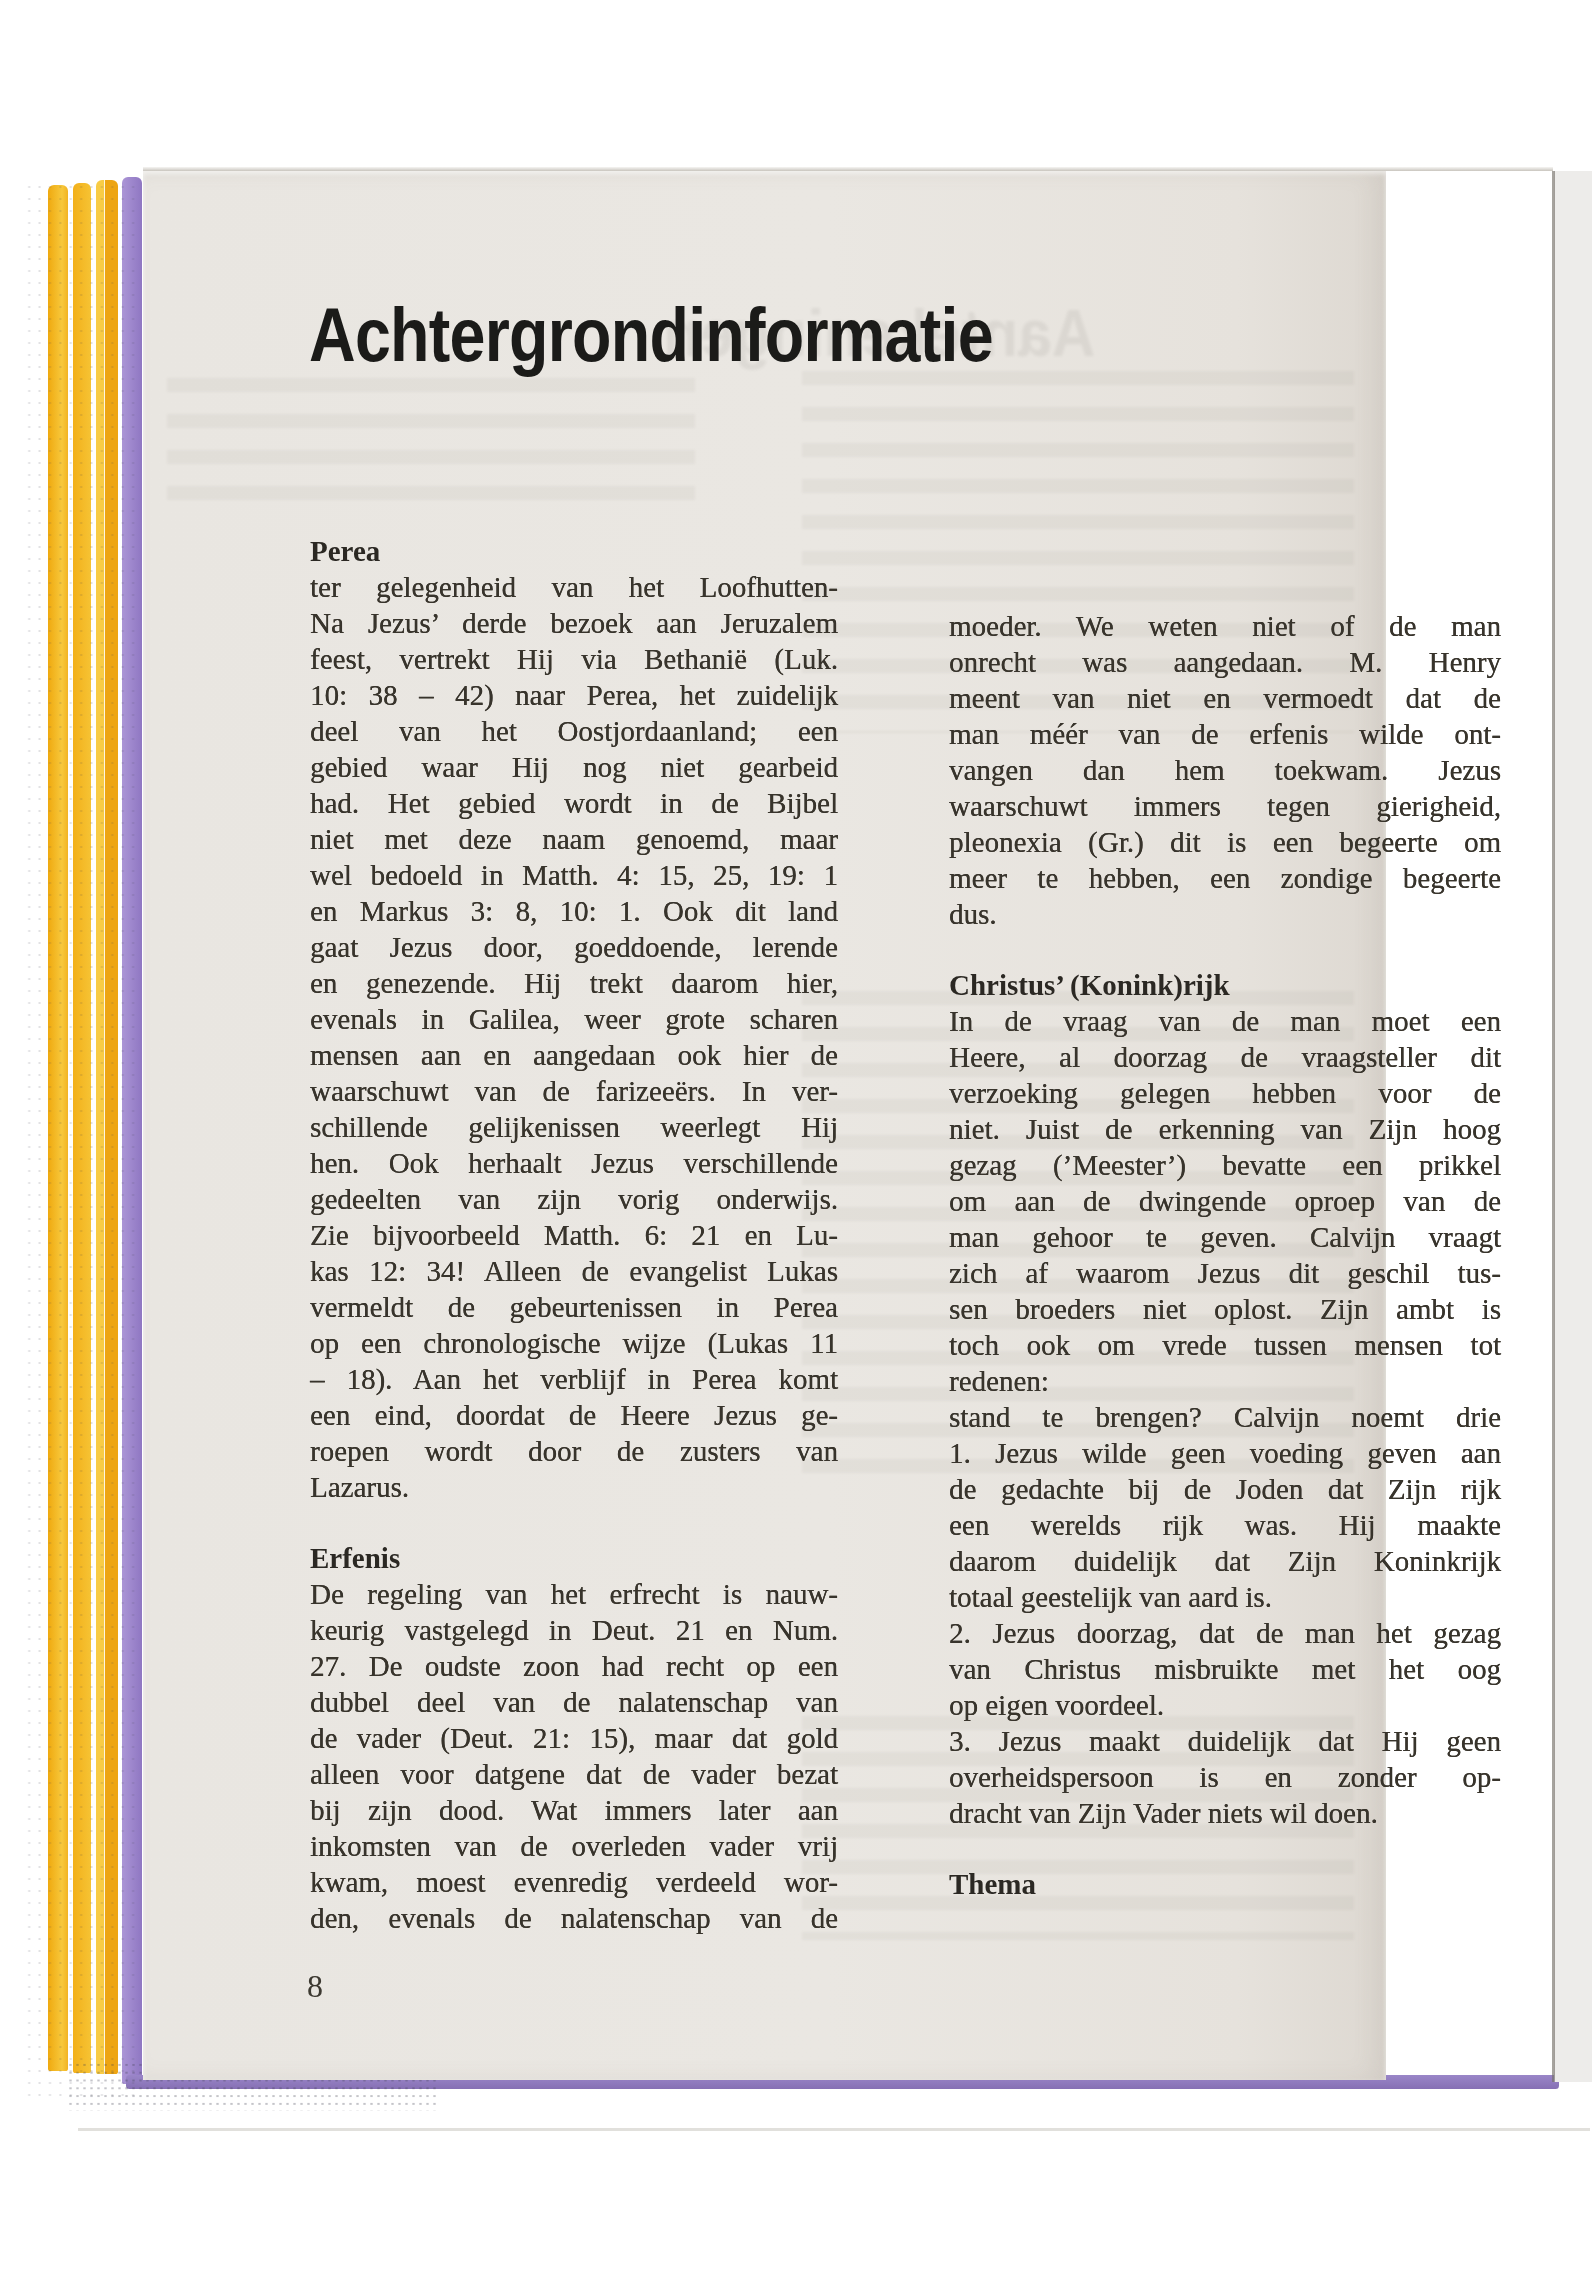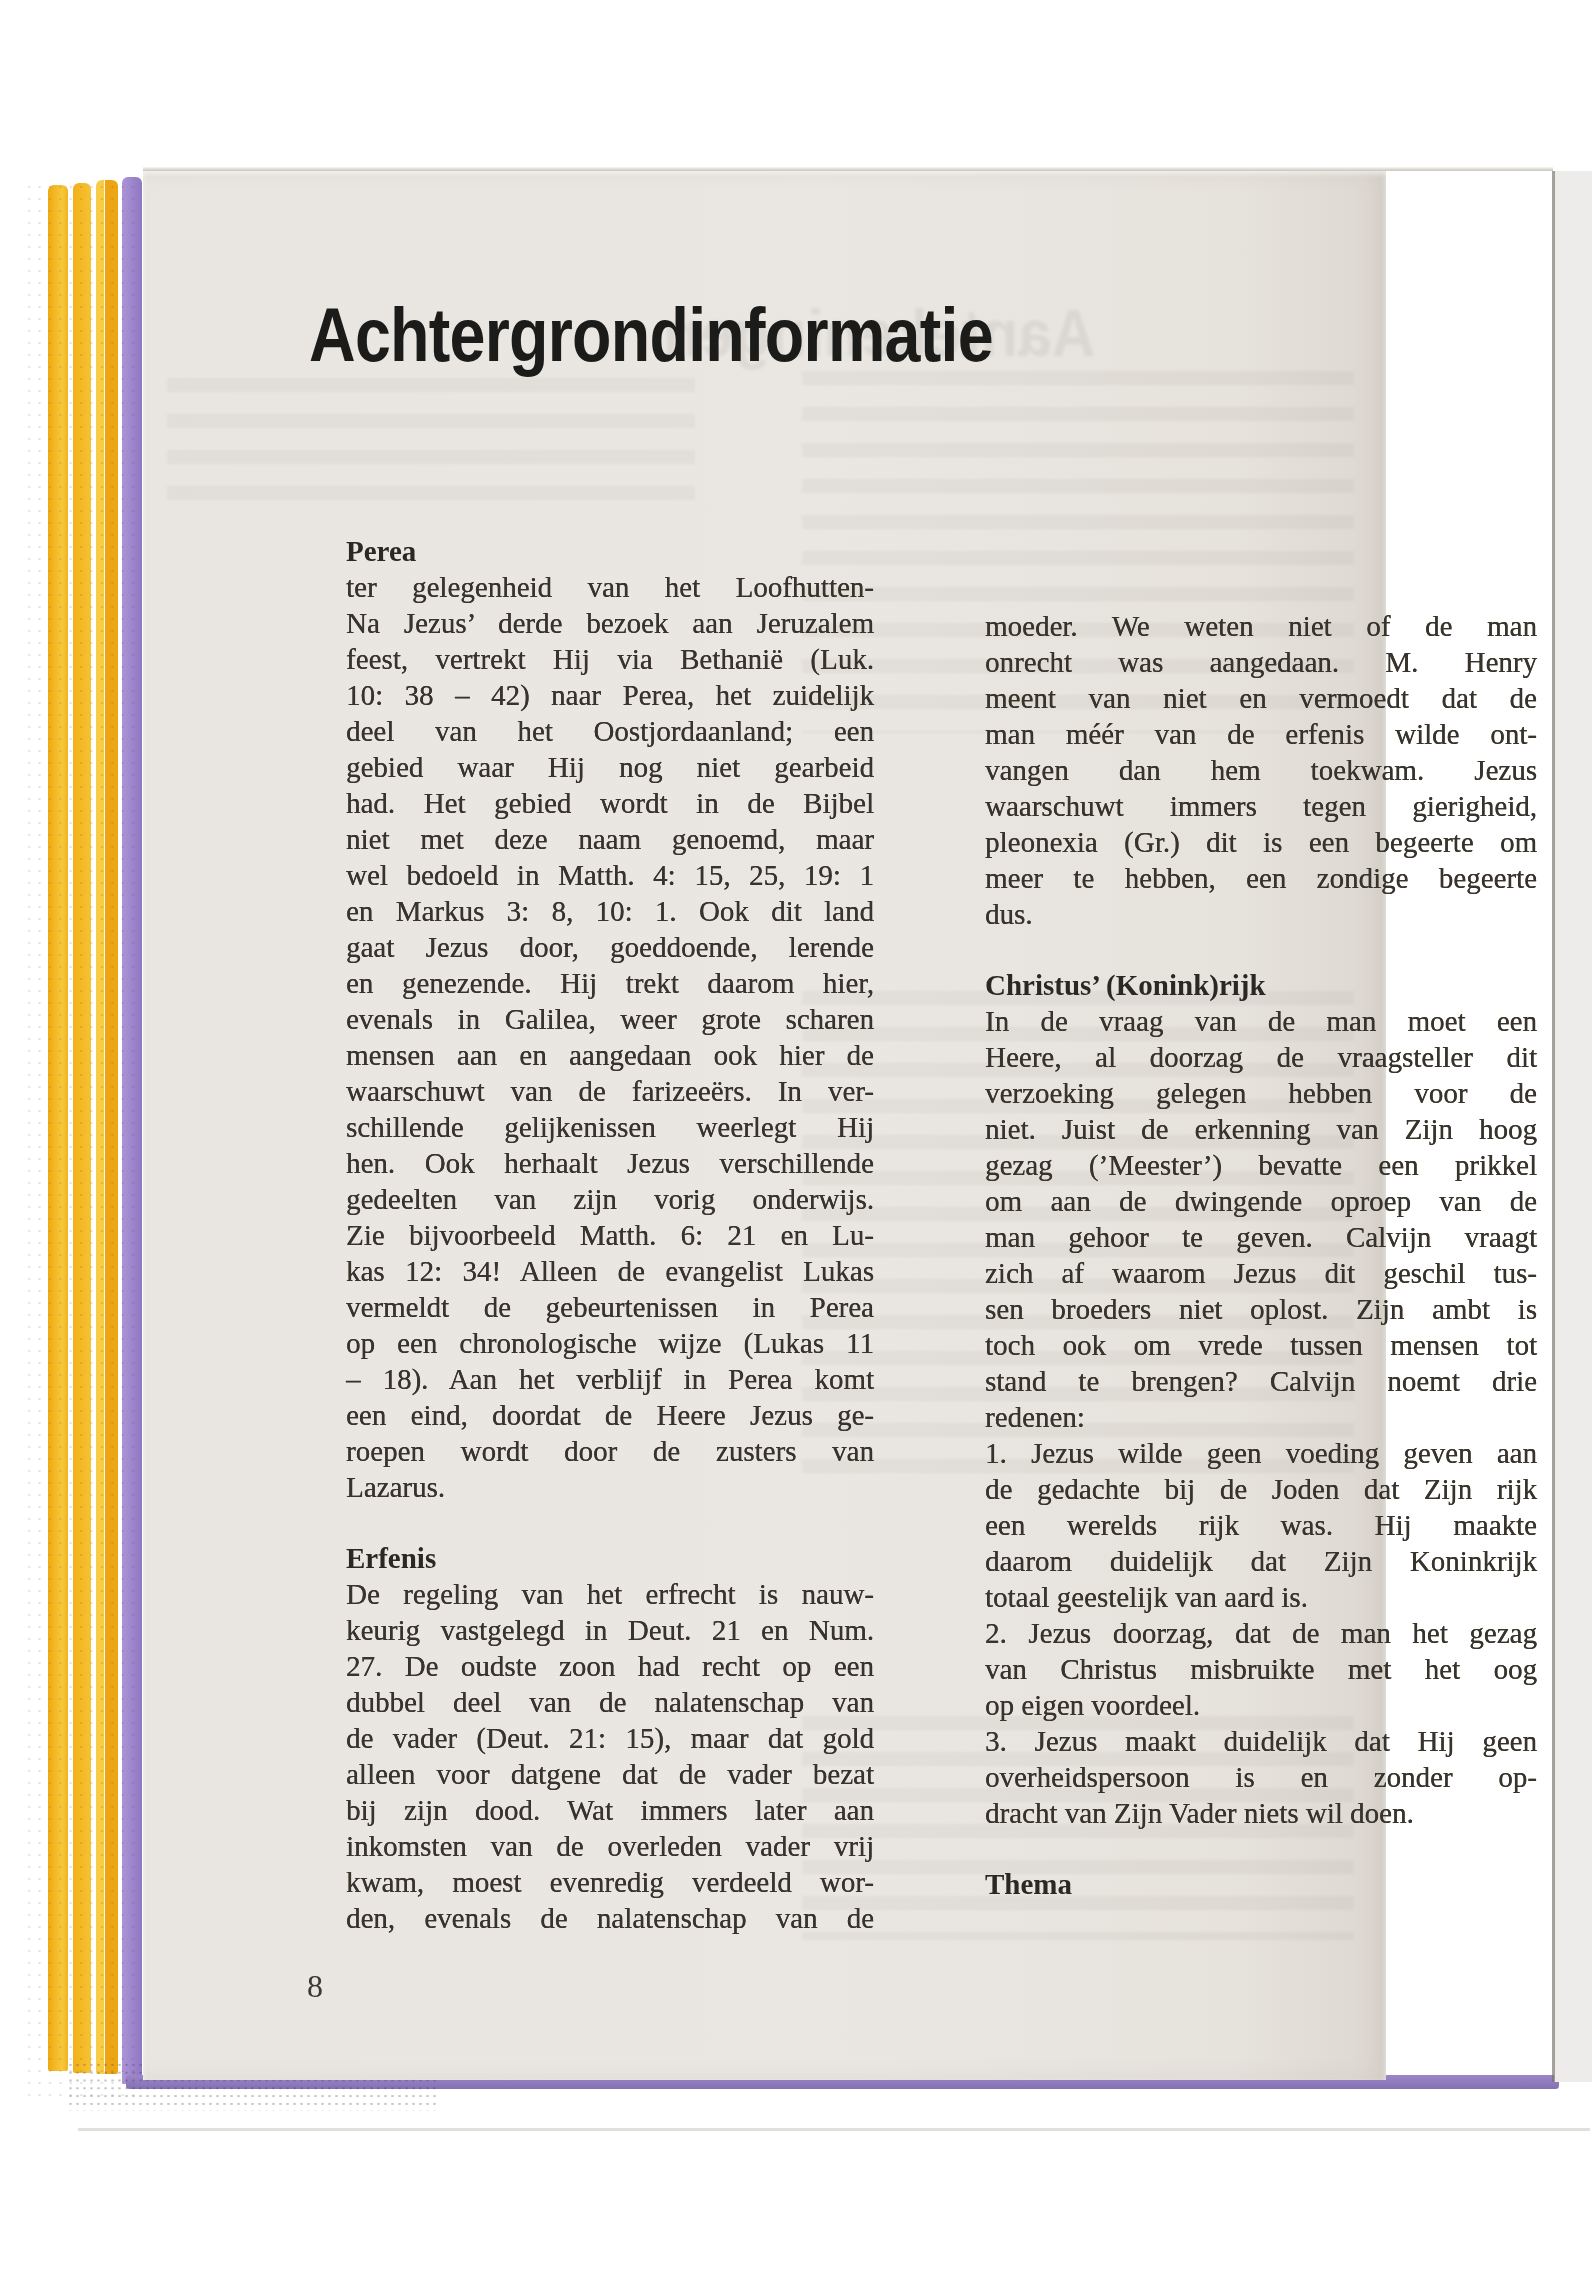--- a/index.html
+++ b/index.html
@@ -50,7 +50,7 @@
     font-family:"Liberation Sans",sans-serif;font-weight:bold;font-size:76px;line-height:1;
     letter-spacing:-0.9px;color:#1b1b19;transform:scaleX(.85);transform-origin:left center;
     white-space:nowrap;}
-  .col{position:absolute;color:#38342c;font-size:29px;margin-left:36px;}
+  .col{position:absolute;color:#38342c;font-size:29px;}
   .col-left{left:167px;top:362px;width:528px;}
   .col-right{left:806px;top:437px;width:552px;}
   .heading{font-weight:bold;height:36px;line-height:36px;color:#2b2823;}

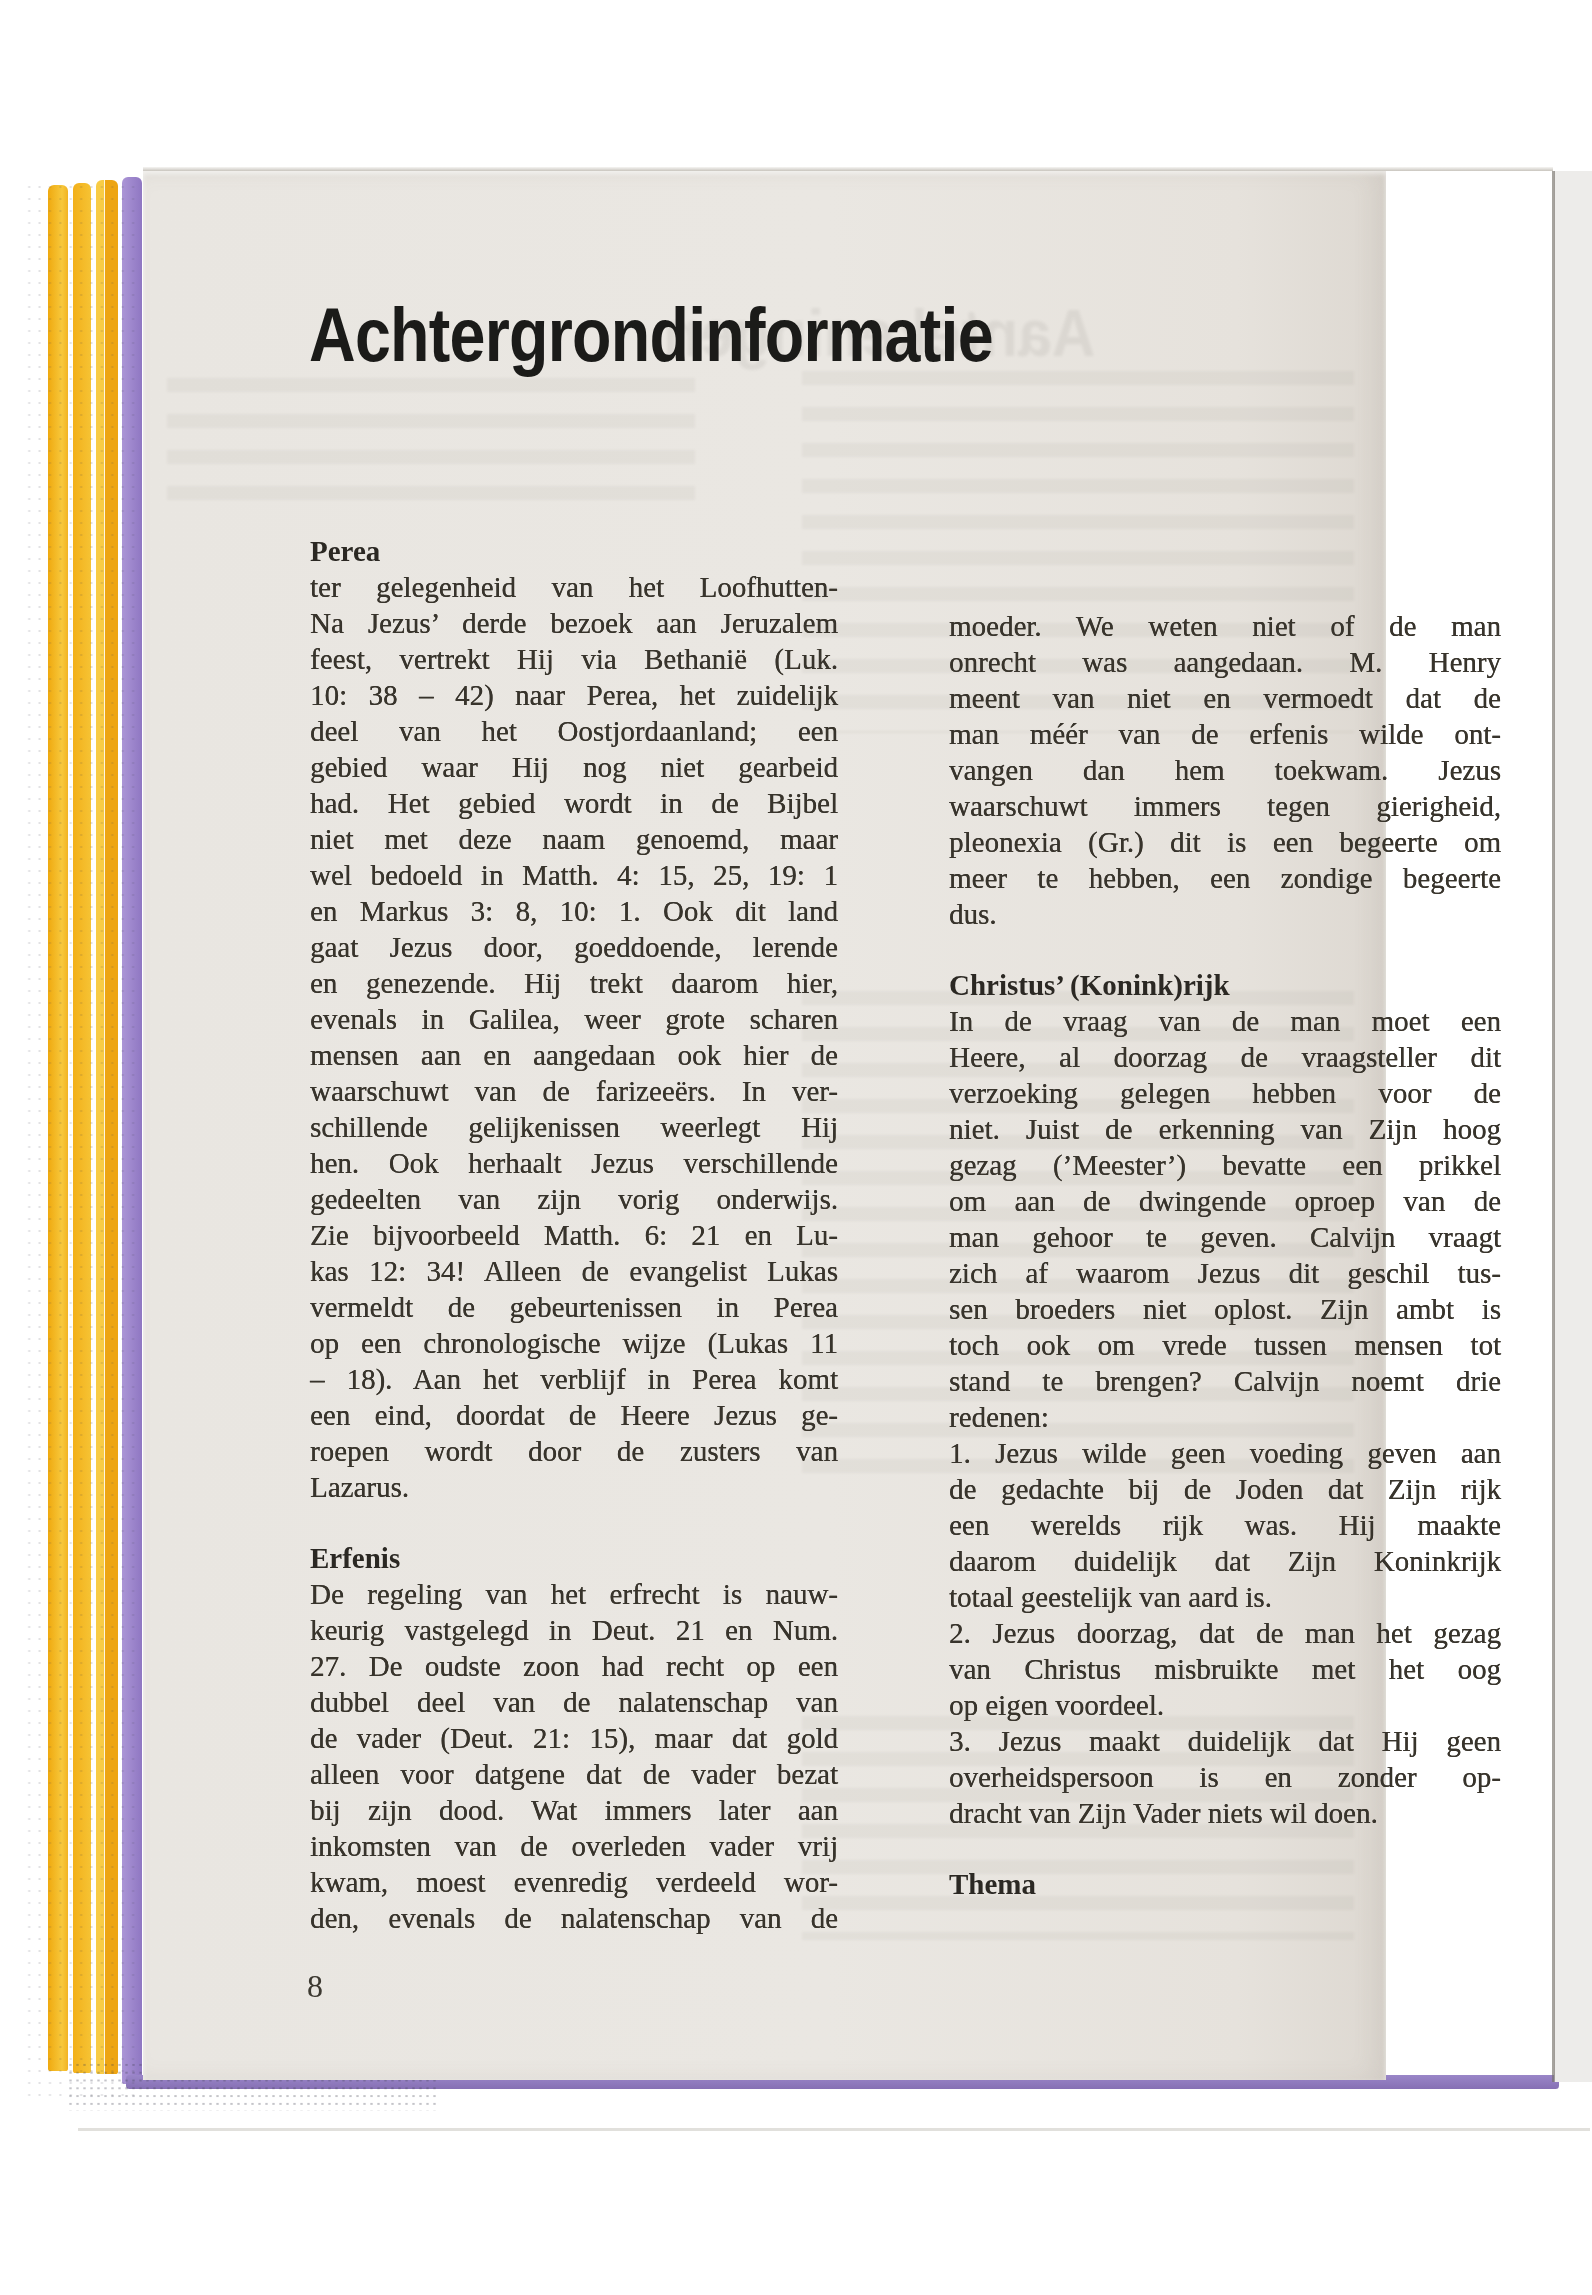--- a/index.html
+++ b/index.html
@@ -148,8 +148,8 @@
       <div class="line">zich af waarom Jezus dit geschil tus-</div>
       <div class="line">sen broeders niet oplost. Zijn ambt is</div>
       <div class="line">toch ook om vrede tussen mensen tot</div>
+      <div class="line flush">redenen:</div>
       <div class="line">stand te brengen? Calvijn noemt drie</div>
-      <div class="line flush">redenen:</div>
       <div class="line">1. Jezus wilde geen voeding geven aan</div>
       <div class="line">de gedachte bij de Joden dat Zijn rijk</div>
       <div class="line">een werelds rijk was. Hij maakte</div>

